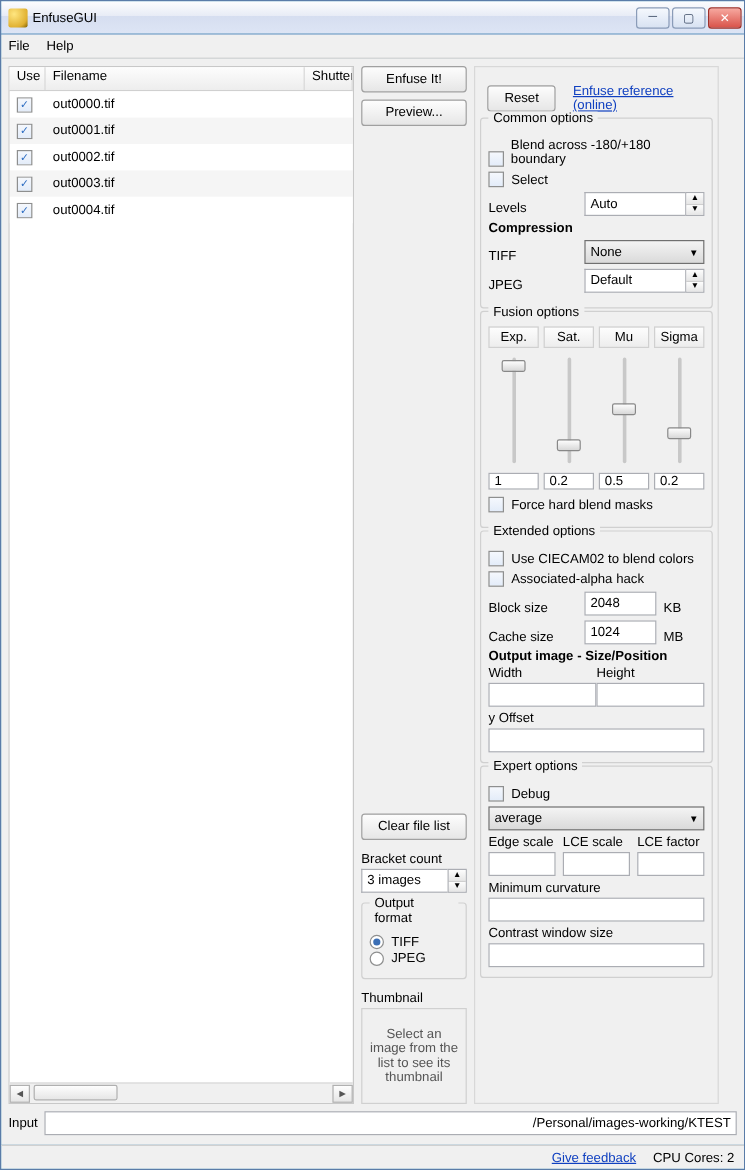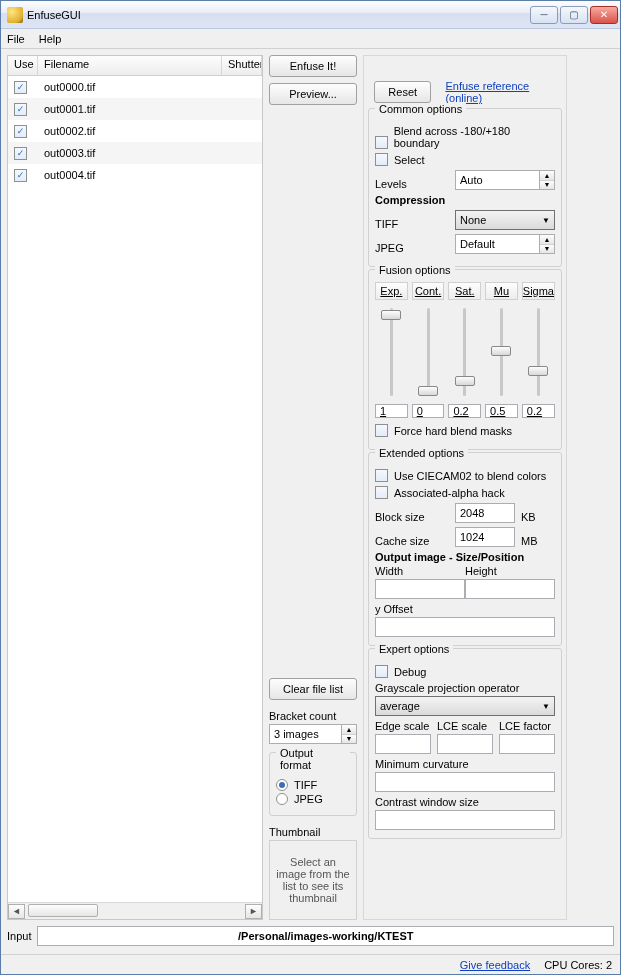--- a/index.html
+++ b/index.html
@@ -15,7 +15,7 @@
   .menubar span { color:#000; }
   .client { flex:1; background:#f0f0f0; display:flex; flex-direction:column; padding:6px; gap:4px; }
   .upper { flex:1; display:flex; gap:6px; min-height:0; }
-  .filelist-pane { width:256px; display:flex; flex-direction:column; }
+  .filelist-pane { width:288px; display:flex; flex-direction:column; }
   .mid-pane { width:88px; display:flex; flex-direction:column; gap:6px; }
   .right-pane { width:204px; border:1px solid #d8d8d8; background:#f0f0f0; padding:24px 4px; overflow:hidden; }
   .button { height:22px; background:linear-gradient(to bottom,#fdfdfd,#e6e6e6); border:1px solid #a0a0a0; border-radius:3px; display:flex; align-items:center; justify-content:center; padding:0 6px; }

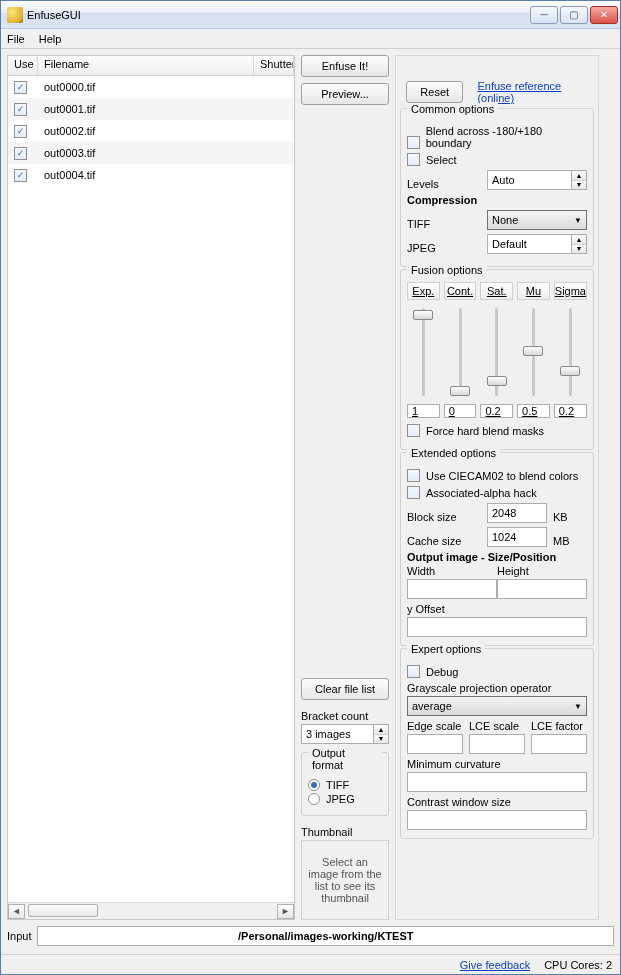--- a/index.html
+++ b/index.html
@@ -17,7 +17,7 @@
   .upper { flex:1; display:flex; gap:6px; min-height:0; }
   .filelist-pane { width:288px; display:flex; flex-direction:column; }
   .mid-pane { width:88px; display:flex; flex-direction:column; gap:6px; }
-  .right-pane { width:204px; border:1px solid #d8d8d8; background:#f0f0f0; padding:24px 4px; overflow:hidden; }
+  .right-pane { width:204px; border:1px solid #d8d8d8; background:#f0f0f0; padding:14px 4px; overflow:hidden; }
   .button { height:22px; background:linear-gradient(to bottom,#fdfdfd,#e6e6e6); border:1px solid #a0a0a0; border-radius:3px; display:flex; align-items:center; justify-content:center; padding:0 6px; }
   .btn-wide { width:100%; }
   .filelist { flex:1; border:1px solid #c8c8c8; background:#fff; display:flex; flex-direction:column; }

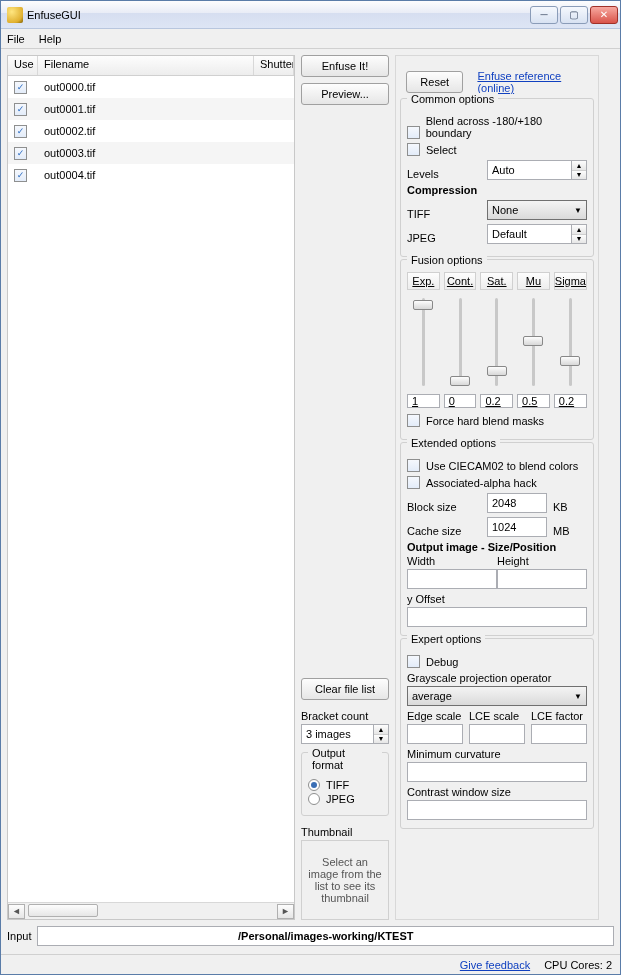--- a/index.html
+++ b/index.html
@@ -57,7 +57,7 @@
   .link { color:#1040c0; text-decoration:underline; }
   .bold { font-weight:bold; }
   .sliders { display:flex; gap:4px; }
-  .slider-col { flex:1; display:flex; flex-direction:column; align-items:center;text-decoration:underline; }
+  .slider-col { flex:1; display:flex; flex-direction:column; align-items:center; }
   .slider-col .hdr { width:100%; text-align:center; border:1px solid #d0d0d0; background:linear-gradient(to bottom,#fdfdfd,#ededed); height:18px; display:flex; align-items:center; justify-content:center;}
   .slider-track { width:20px; height:92px; position:relative; margin:6px 0;}
   .slider-track::before { content:""; position:absolute; left:50%; top:2px; bottom:2px; width:3px; margin-left:-1.5px; background:#c8c8c8; border-radius:2px; }

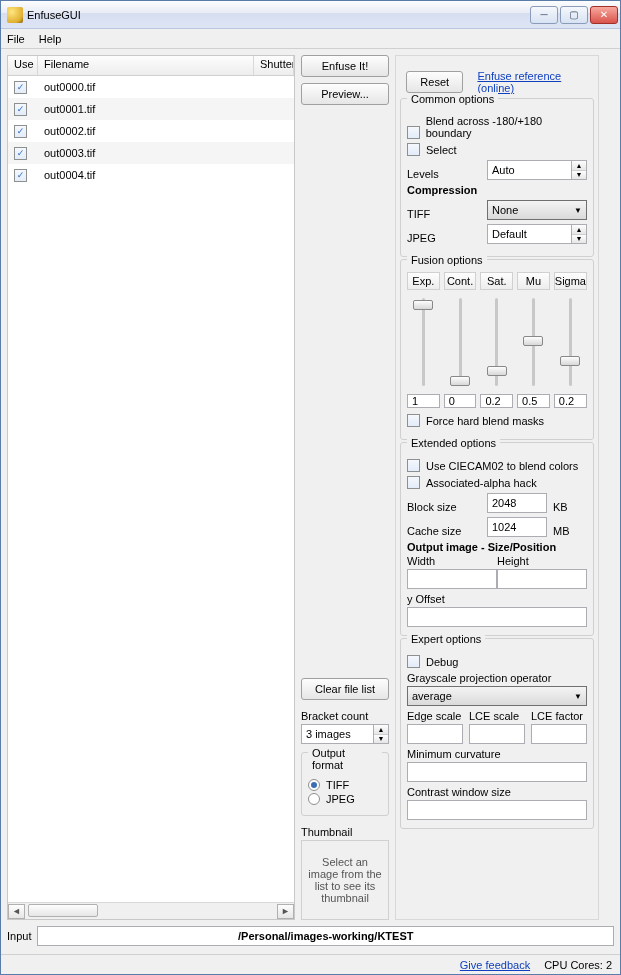--- a/index.html
+++ b/index.html
@@ -238,13 +238,6 @@
     <div class="input small-input" style="width:100%">1</div>
                 </div>
                 <div class="slider-col">
-                  <div class="hdr">Cont.</div>
-    <div class="slider-track">
-                    <div class="slider-thumb" style="top:80px"></div>
-                  </div>
-    <div class="input small-input" style="width:100%">0</div>
-                </div>
-                <div class="slider-col">
                   <div class="hdr">Sat.</div>
     <div class="slider-track">
                     <div class="slider-thumb" style="top:70px"></div>

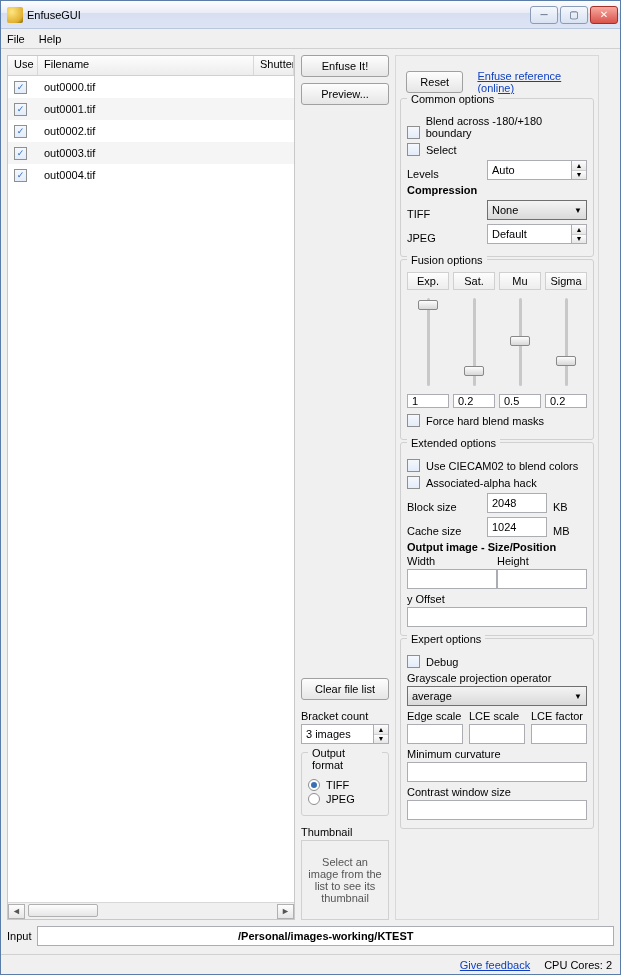--- a/index.html
+++ b/index.html
@@ -318,7 +318,6 @@
                 <span class="checkbox"></span>
                 <span>Debug</span>
               </div>
-            <span class="lbl">Grayscale projection operator</span>
             <div class="select metal">
                 <span>average</span>
                 <span class="caret">▼</span>

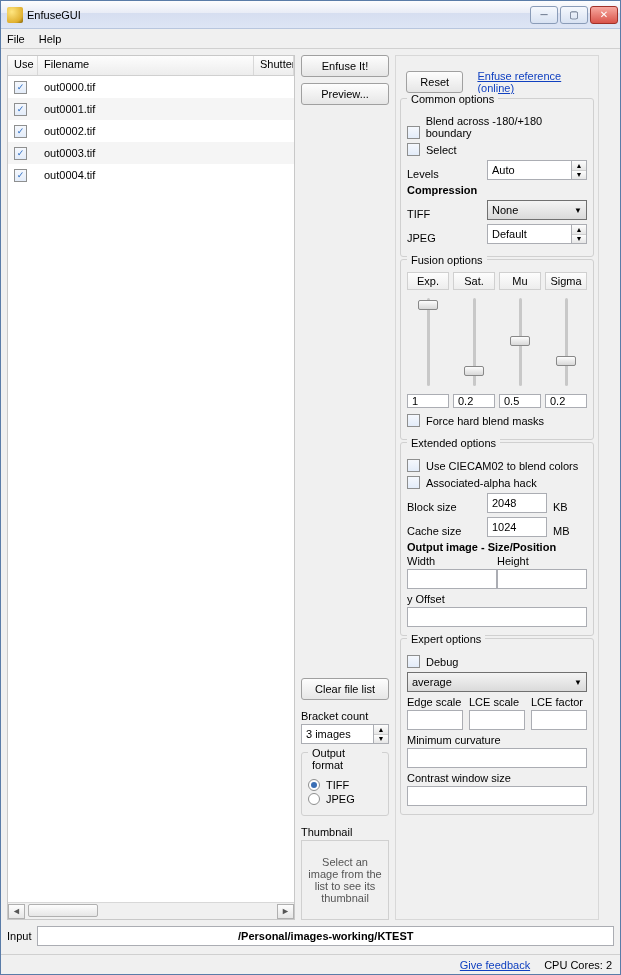--- a/index.html
+++ b/index.html
@@ -347,7 +347,7 @@
 
     <div class="bottom-input-row">
       <span>Input</span>
-      <div class="input" style="flex:1;justify-content:center;font-weight:bold;">
+      <div class="input" style="flex:1;justify-content:flex-end;">
           <span>/Personal/images-working/KTEST</span>
         </div>
     </div>

